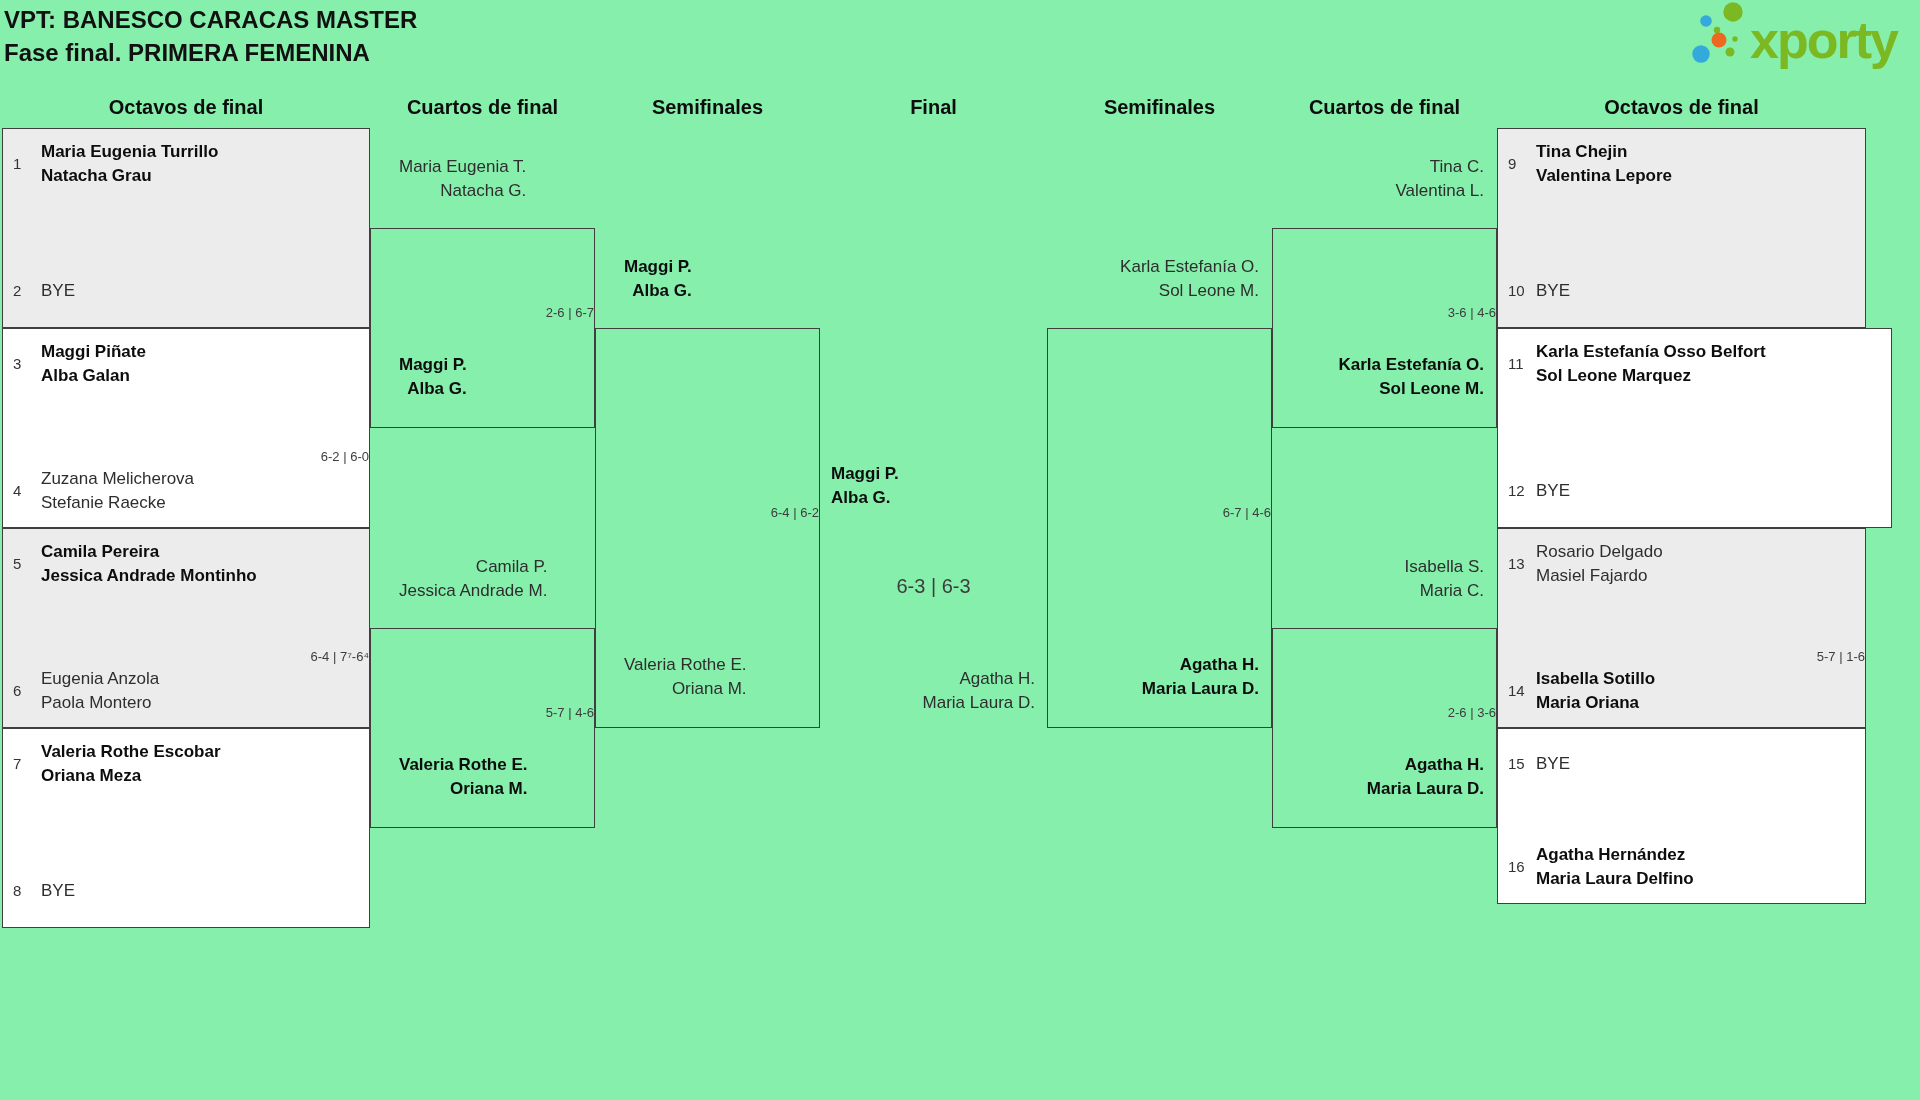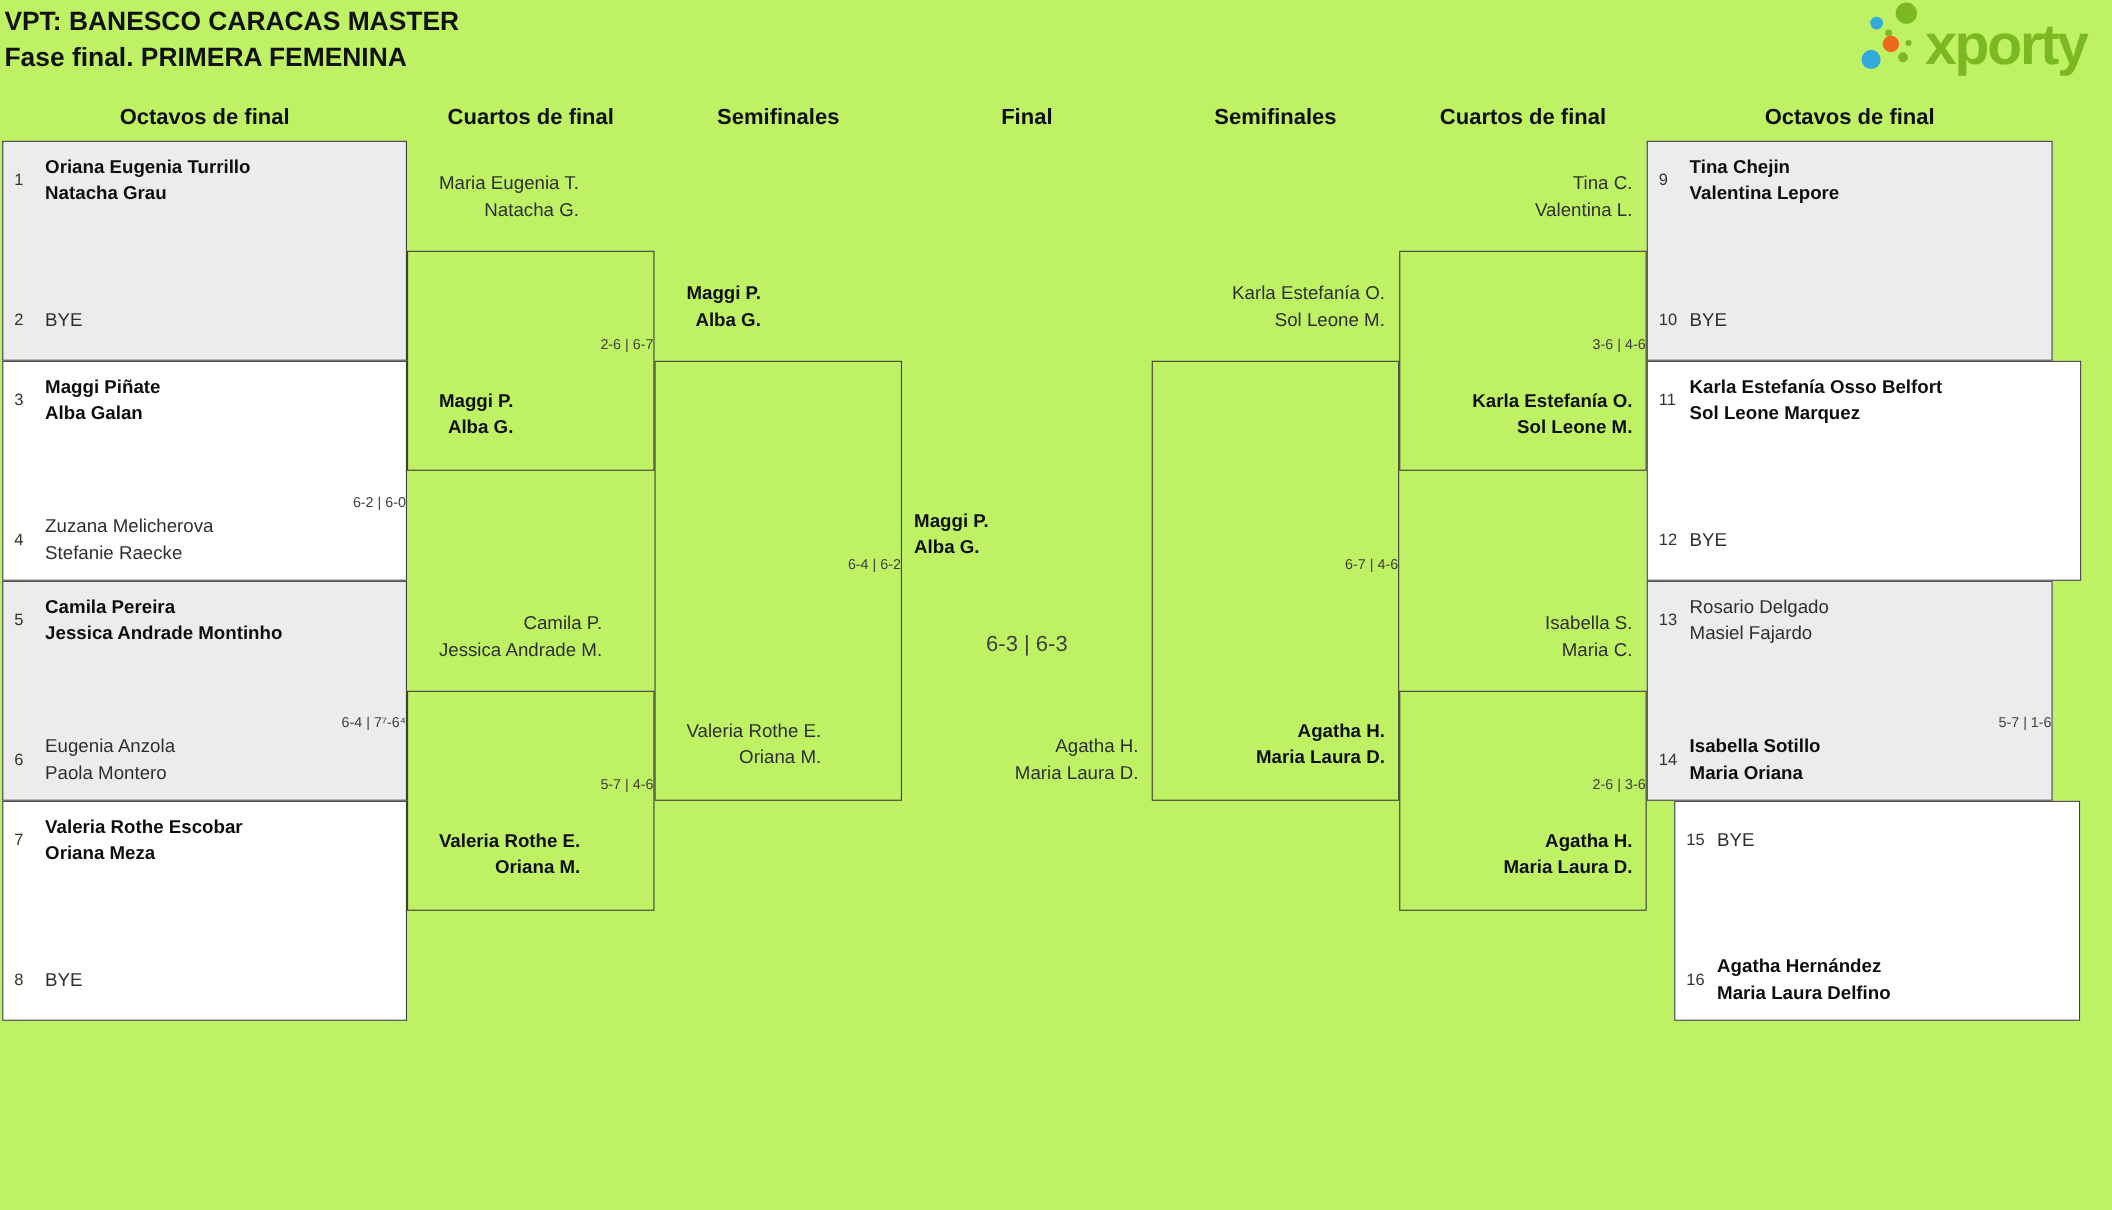--- a/index.html
+++ b/index.html
@@ -3,7 +3,7 @@
 <meta charset="utf-8">
 <style>
   html,body{margin:0;padding:0;background:#fff;}
-  #page{position:relative;width:1920px;height:1100px;background:#bef264;overflow:hidden;
+  #page{position:relative;width:1920px;height:1100px;background:#86efac;overflow:hidden;
         font-family:"Liberation Sans",sans-serif;color:#222;}
   .title{position:absolute;left:4px;top:3px;font-size:24px;font-weight:700;color:#111;line-height:33px;}
   .colhead{position:absolute;top:96px;text-align:center;font-size:20px;font-weight:700;color:#0d0d0d;}

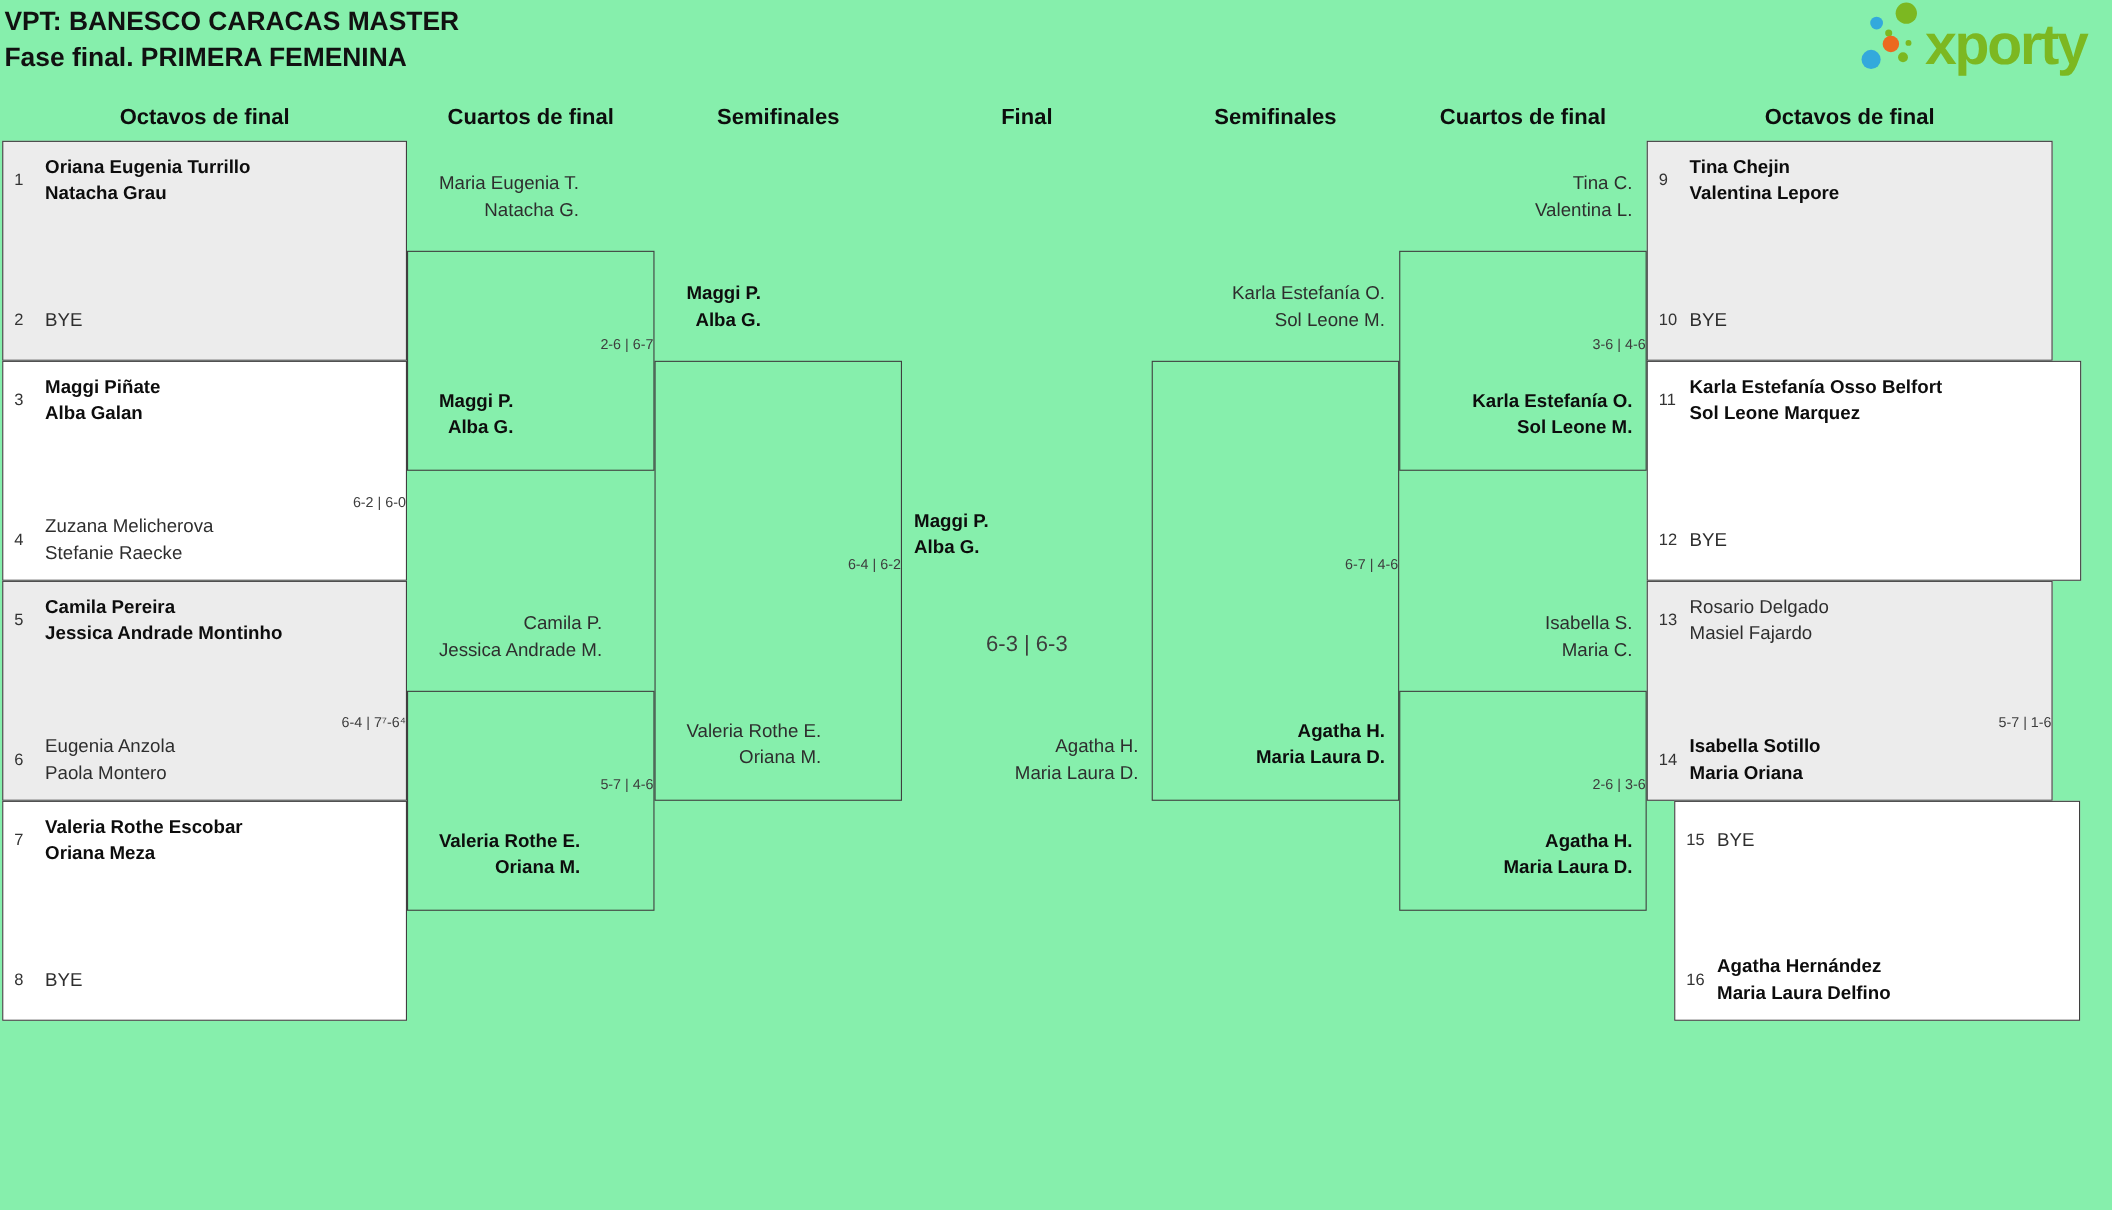--- a/index.html
+++ b/index.html
@@ -66,7 +66,7 @@
     <div class="entry top">
       <span class="seed">1</span>
       <div class="names winner">
-        <div>Oriana Eugenia Turrillo</div>
+        <div>Maria Eugenia Turrillo</div>
           <div>Natacha Grau</div>
       </div>
     </div>

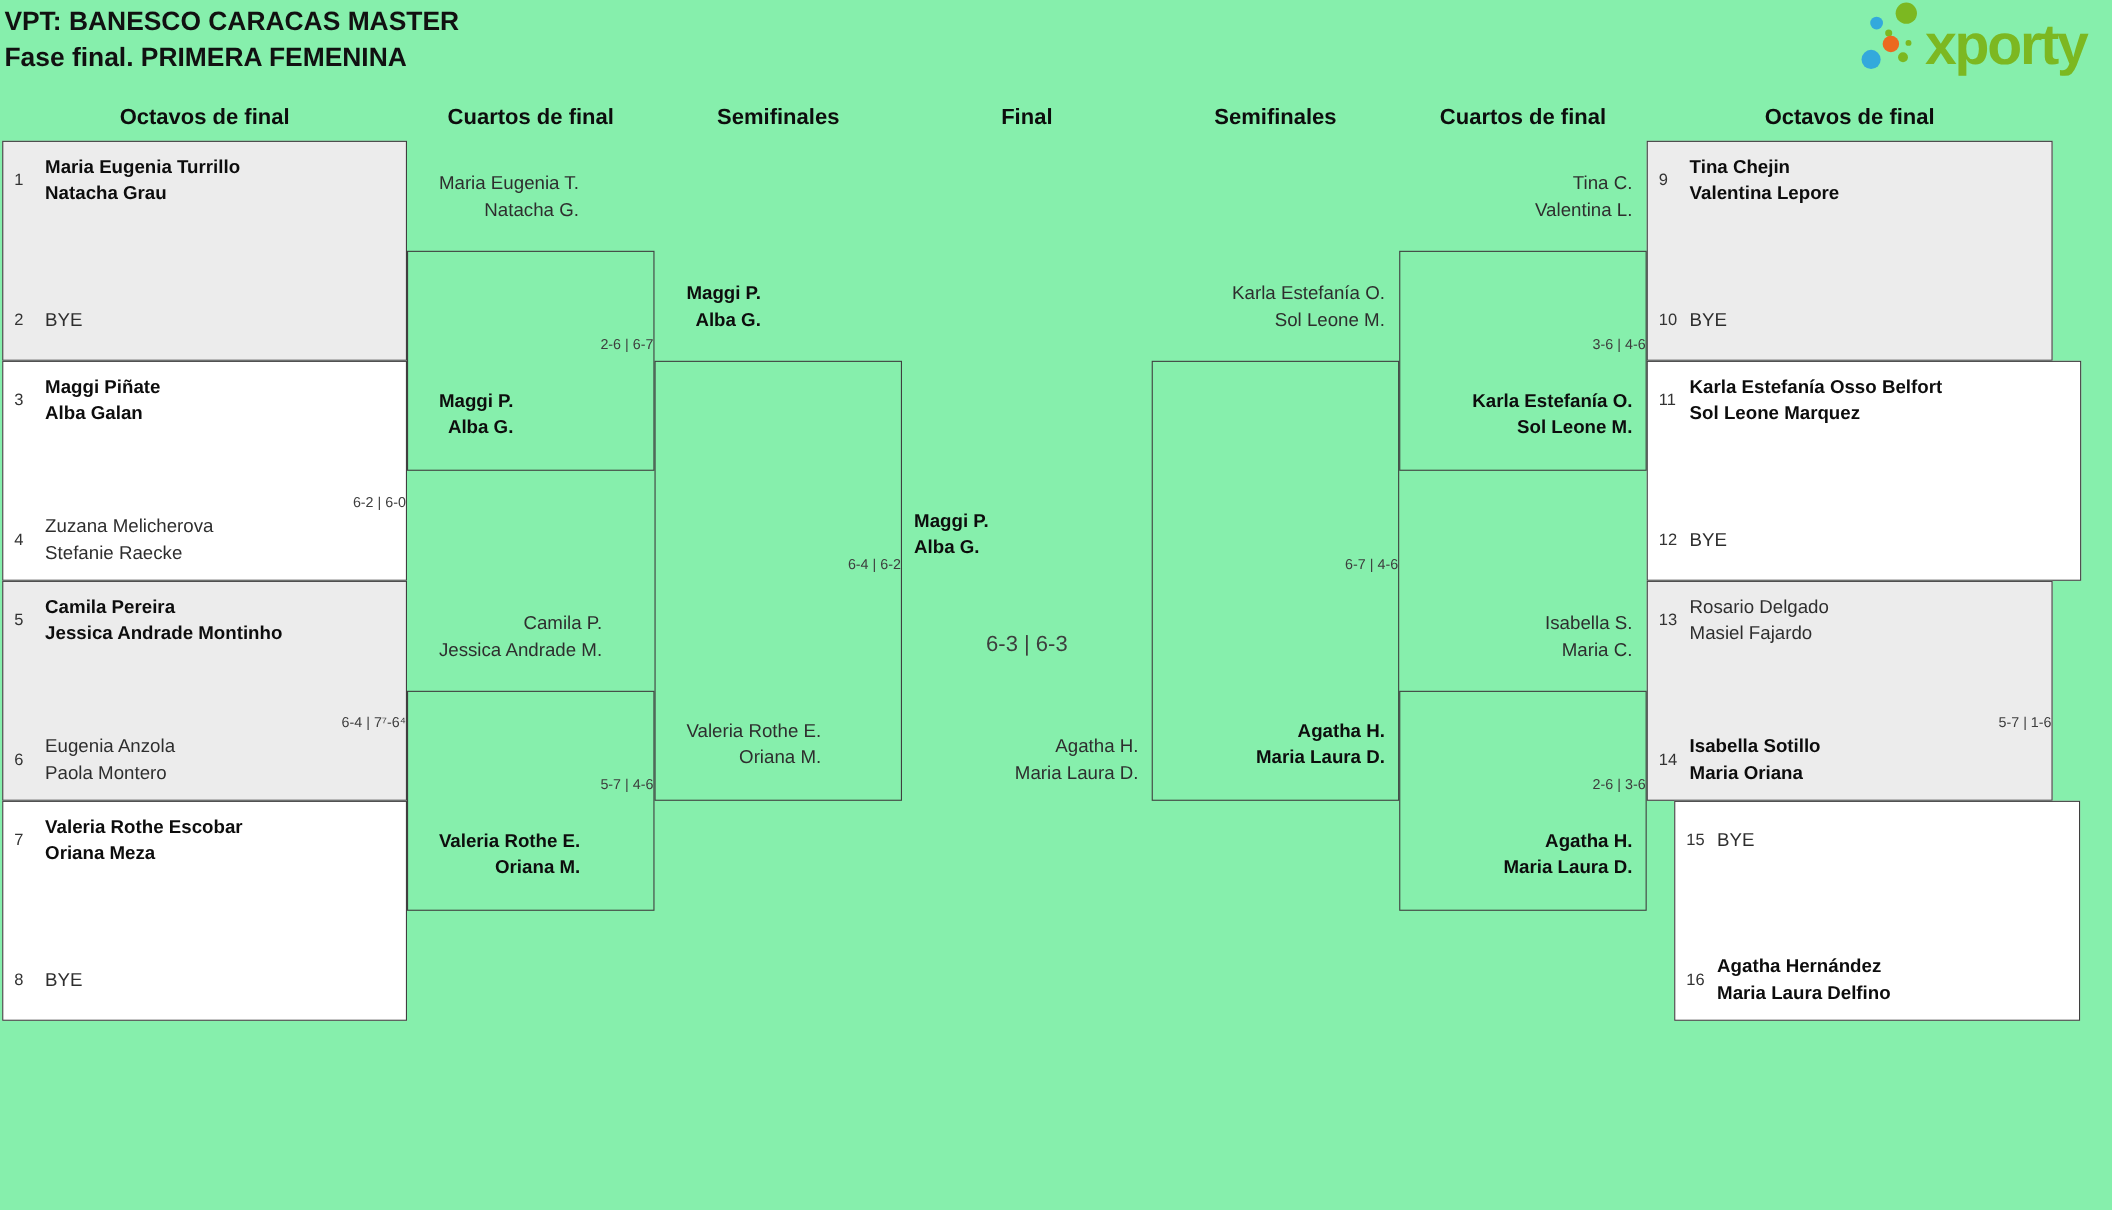--- a/index.html
+++ b/index.html
@@ -188,7 +188,7 @@
     </div>
   </div>
 
-  <div class="box r16" style="left:1497px;top:728px;width:369px;height:200px;margin-left:25px;">
+  <div class="box r16" style="left:1497px;top:728px;width:369px;height:176px;">
     <div class="entry top">
       <span class="seed">15</span>
       <div class="names">

